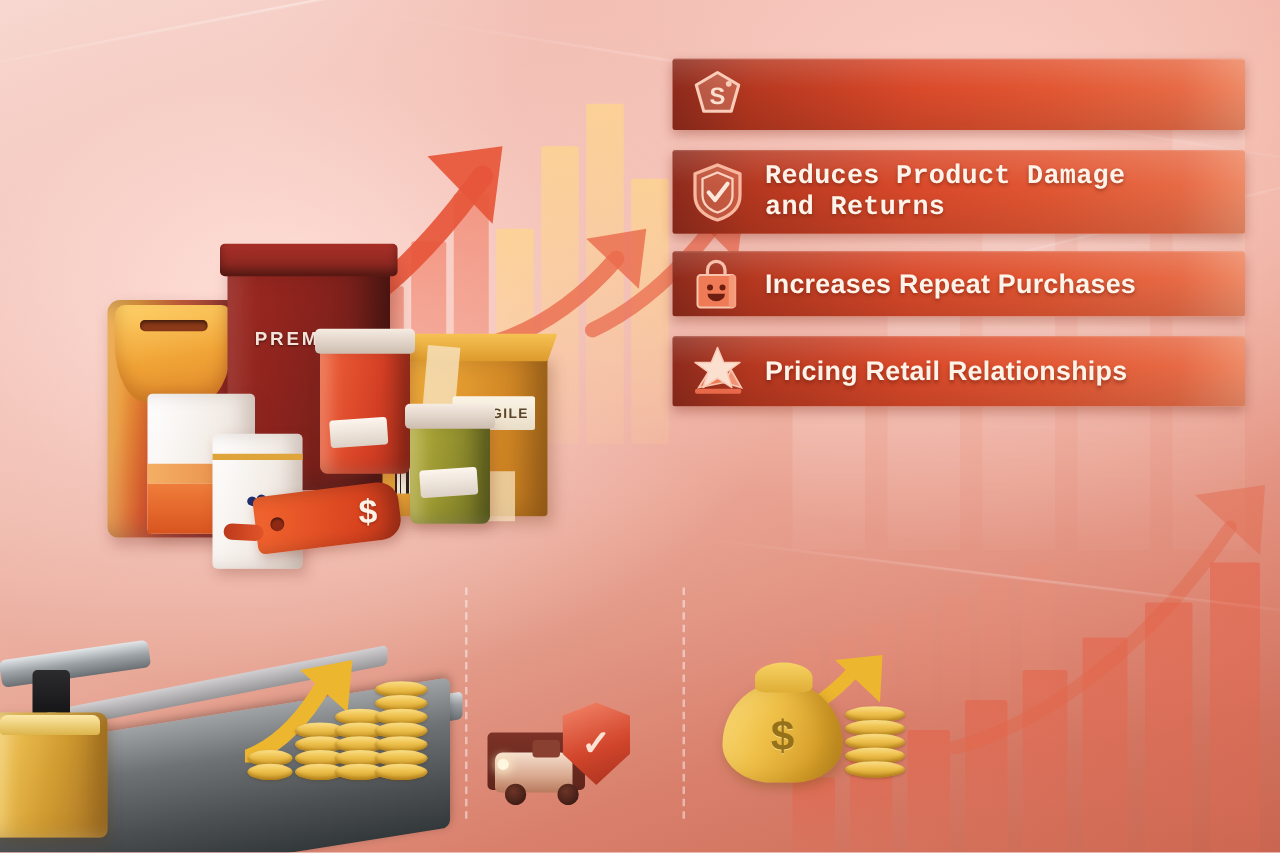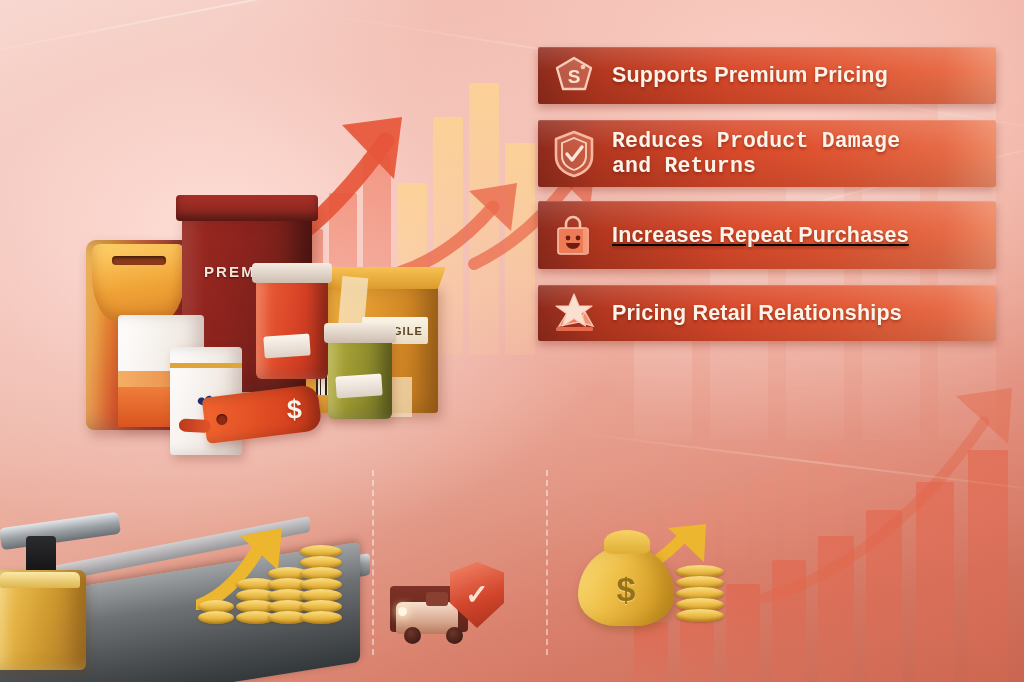--- a/index.html
+++ b/index.html
@@ -422,7 +422,6 @@
           <text x="21" y="28" text-anchor="middle" font-family="'Liberation Sans',sans-serif" font-size="19" font-weight="bold" fill="#fbe0d0">S</text>
         </svg>
       </div>
-      <div class="bar-label">Supports Premium Pricing</div>
     </div>
 
     <div class="bar bar-3">

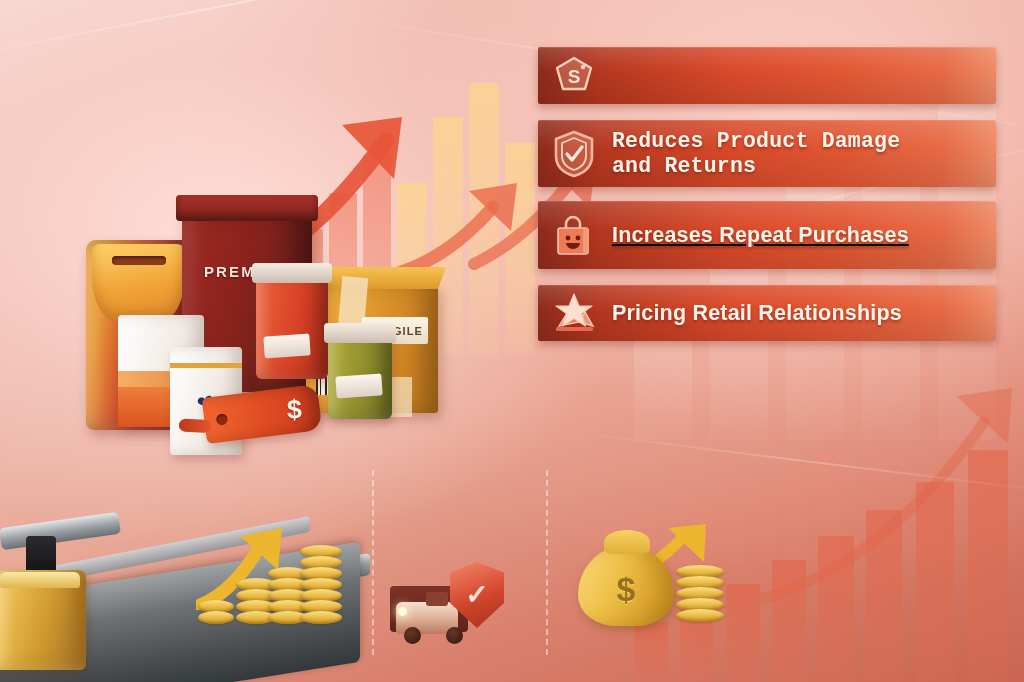--- a/index.html
+++ b/index.html
@@ -214,7 +214,7 @@
   .bar-1{height:57px; margin-bottom:15px;}
   .bar-2{height:57px; margin-bottom:16px;}
   .bar-3{height:67px; margin-bottom:14px;}
-  .bar-4{height:68px; margin-bottom:16px;text-decoration:underline;}
+  .bar-4{height:52px; margin-bottom:16px;}
   .bar-5{height:56px;}
   .bar-icon{flex:0 0 52px; height:52px; display:flex; align-items:center; justify-content:center; position:relative; z-index:2;}
   .bar-label{

